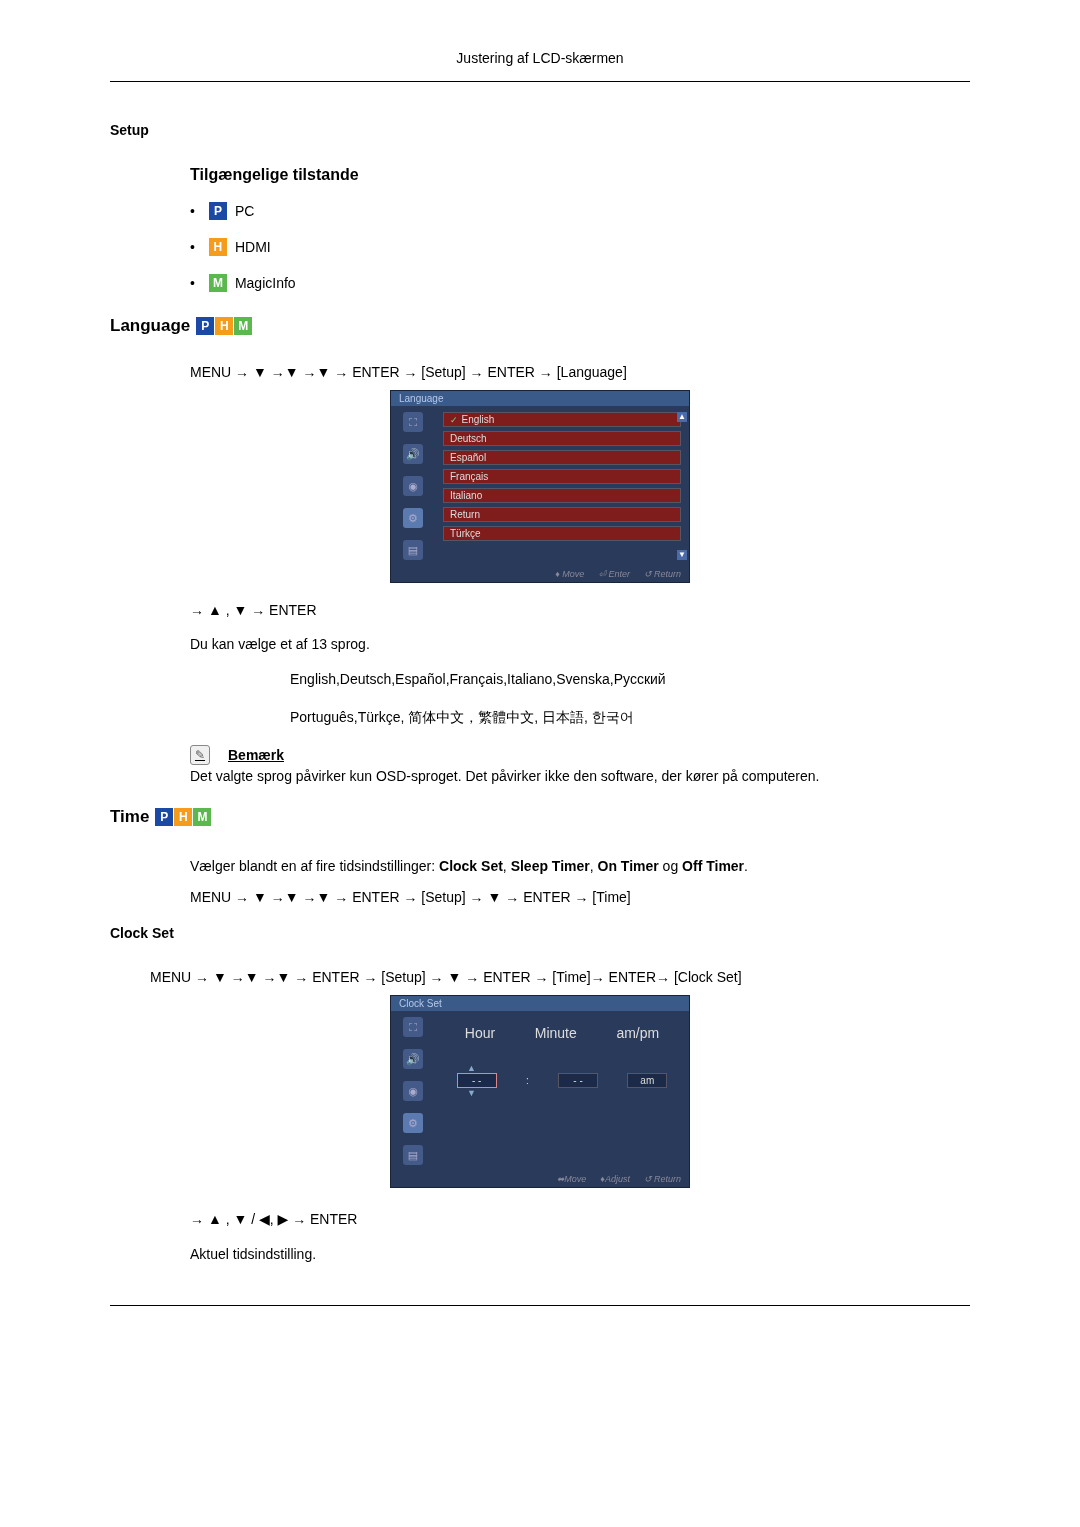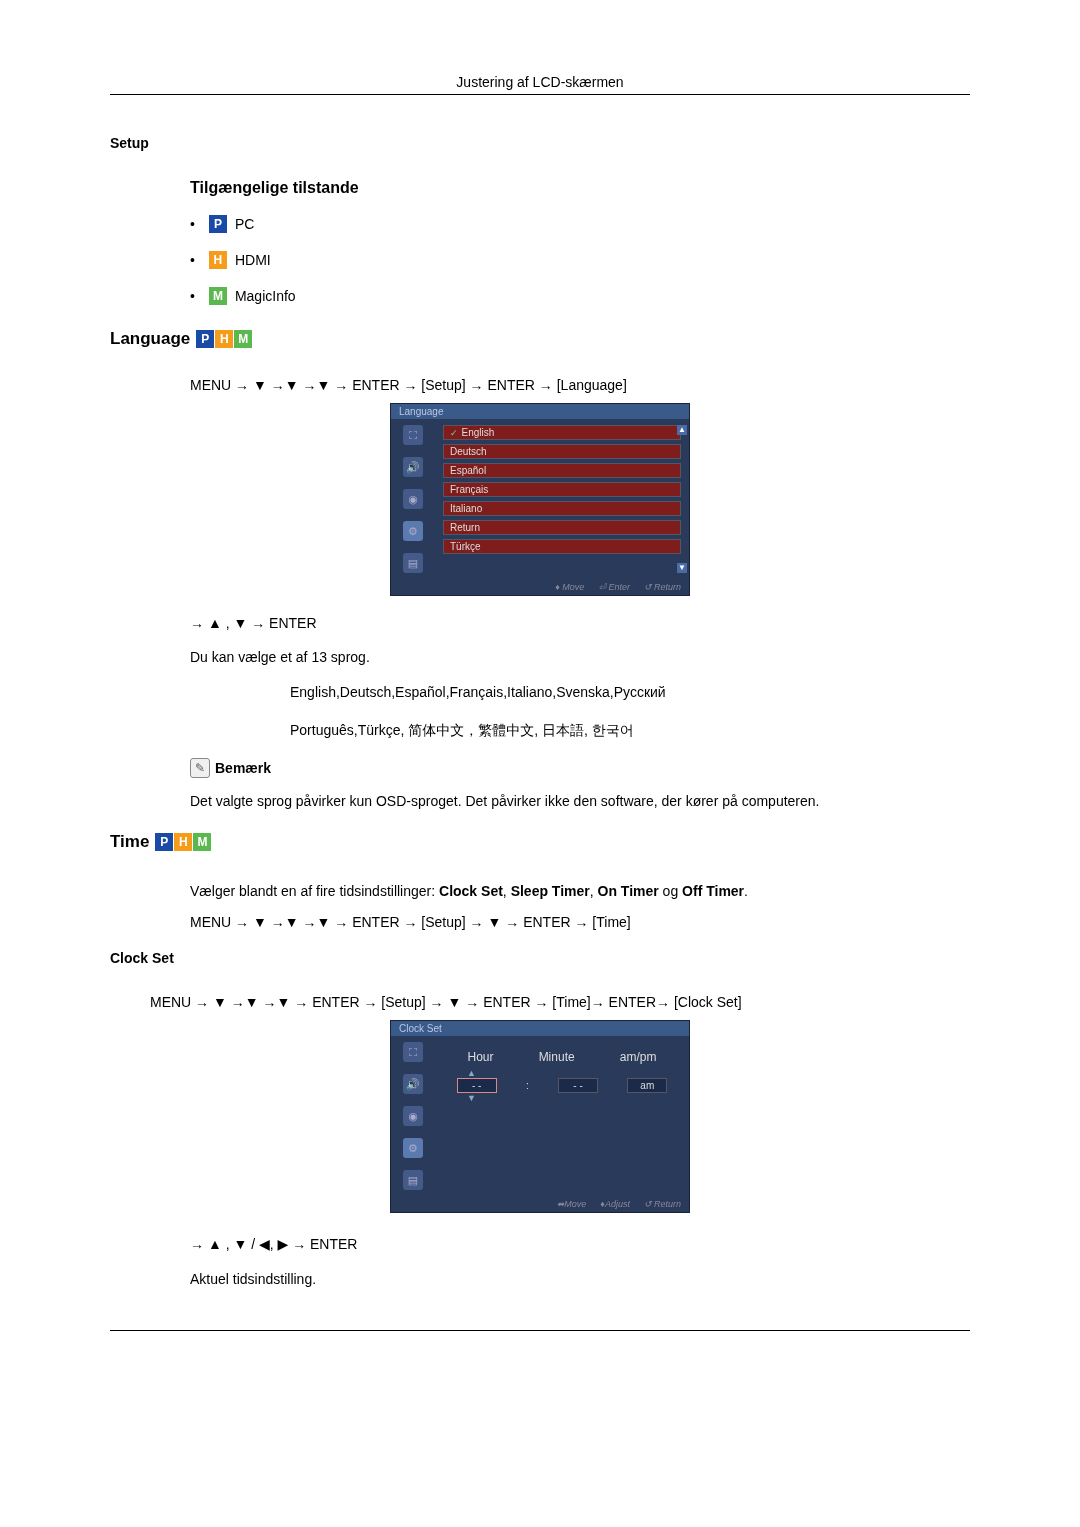--- a/index.html
+++ b/index.html
@@ -18,10 +18,9 @@
     .header-line {
       text-align: center;
       font-size: 14px;
-      padding-bottom: 4px;
+      padding-bottom: 15px;
       border-bottom: 1px solid #000;
       margin-bottom: 40px;
-      margin-top: 24px;
     }
     h2 {
       font-size: 14px;

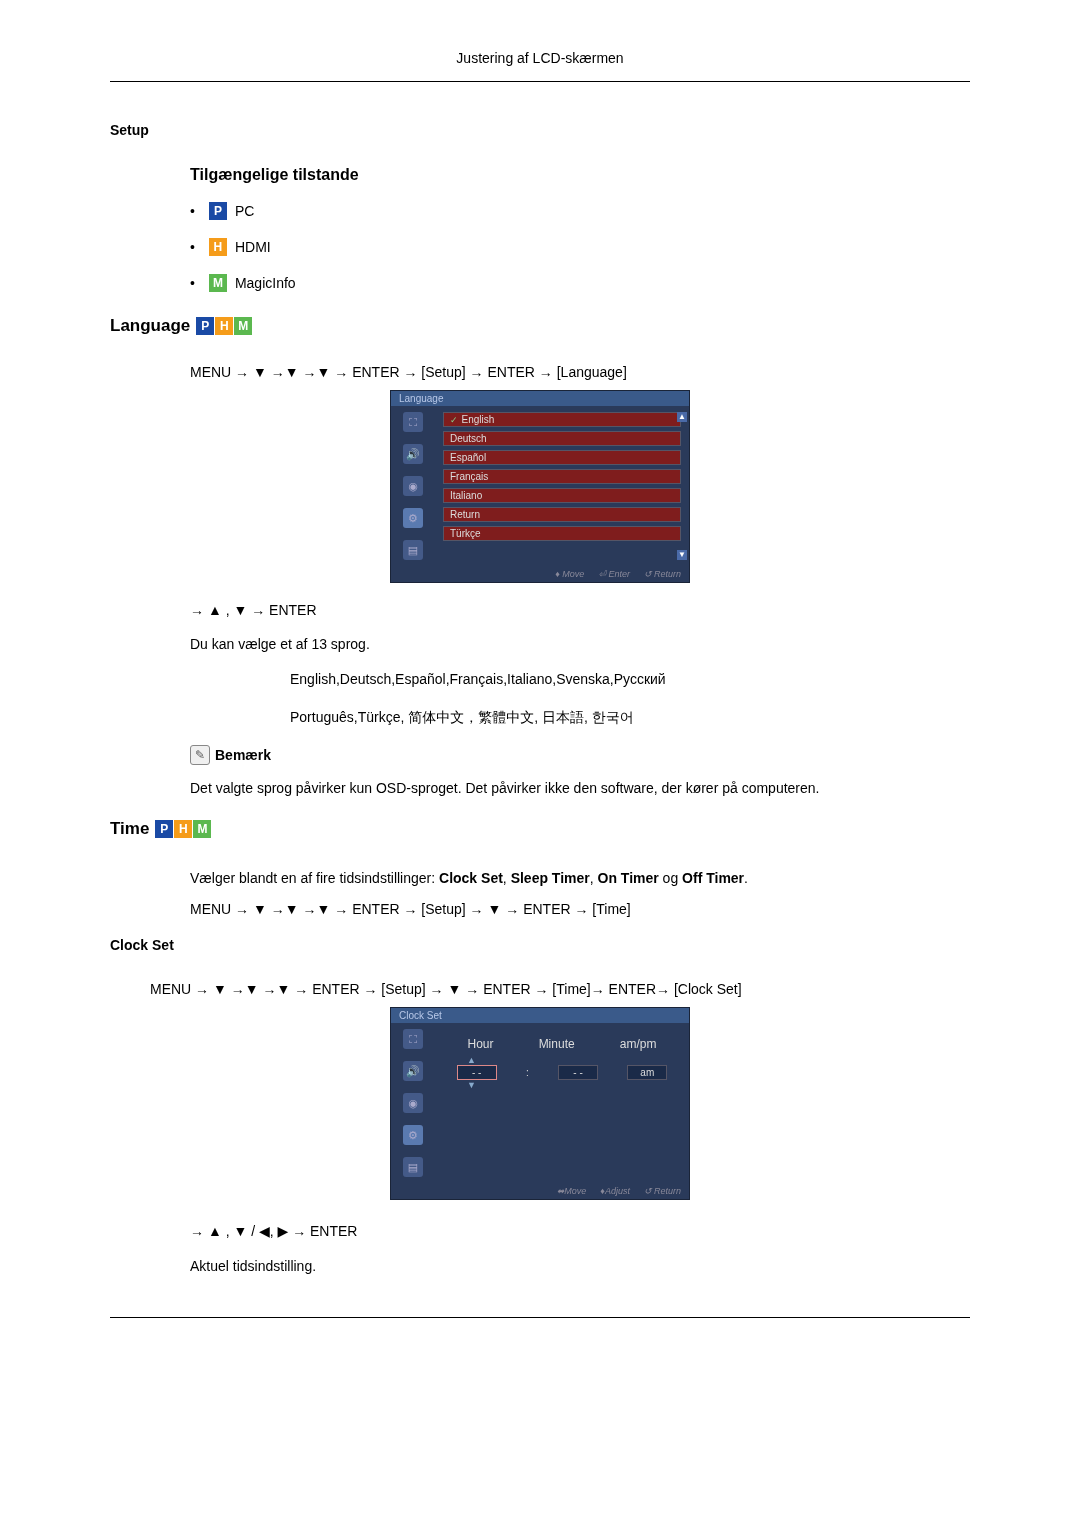--- a/index.html
+++ b/index.html
@@ -177,10 +177,10 @@
     .note-row {
       display: flex;
       align-items: center;
-      gap: 5px;
-      margin-left: 80px;
-      margin-bottom: 12px;
+      gap: 18px;
+      margin-left: 80px;
       margin-top: 16px;
+      text-decoration: underline;
     }
     .note-icon {
       width: 20px;

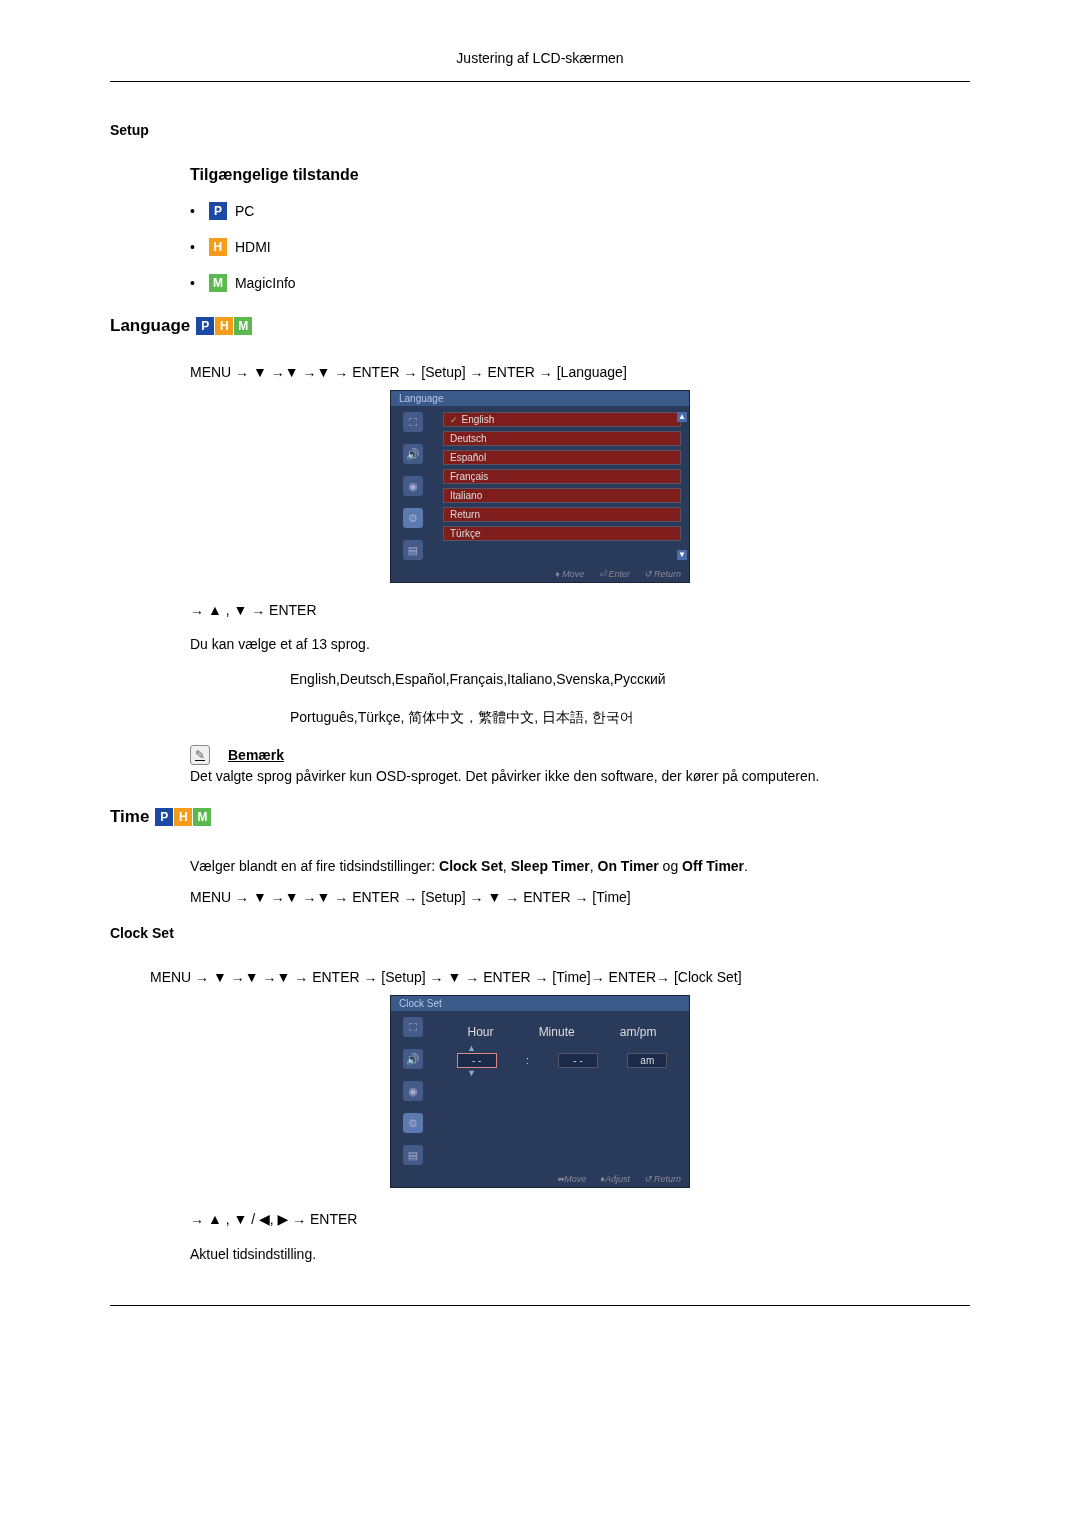--- a/index.html
+++ b/index.html
@@ -214,8 +214,8 @@
       display: flex;
       justify-content: space-around;
       color: #ddd;
-      font-size: 12px;
-      margin-bottom: 4px;
+      font-size: 14px;
+      margin-bottom: 22px;
     }
     .clock-arrow-row {
       display: flex;

